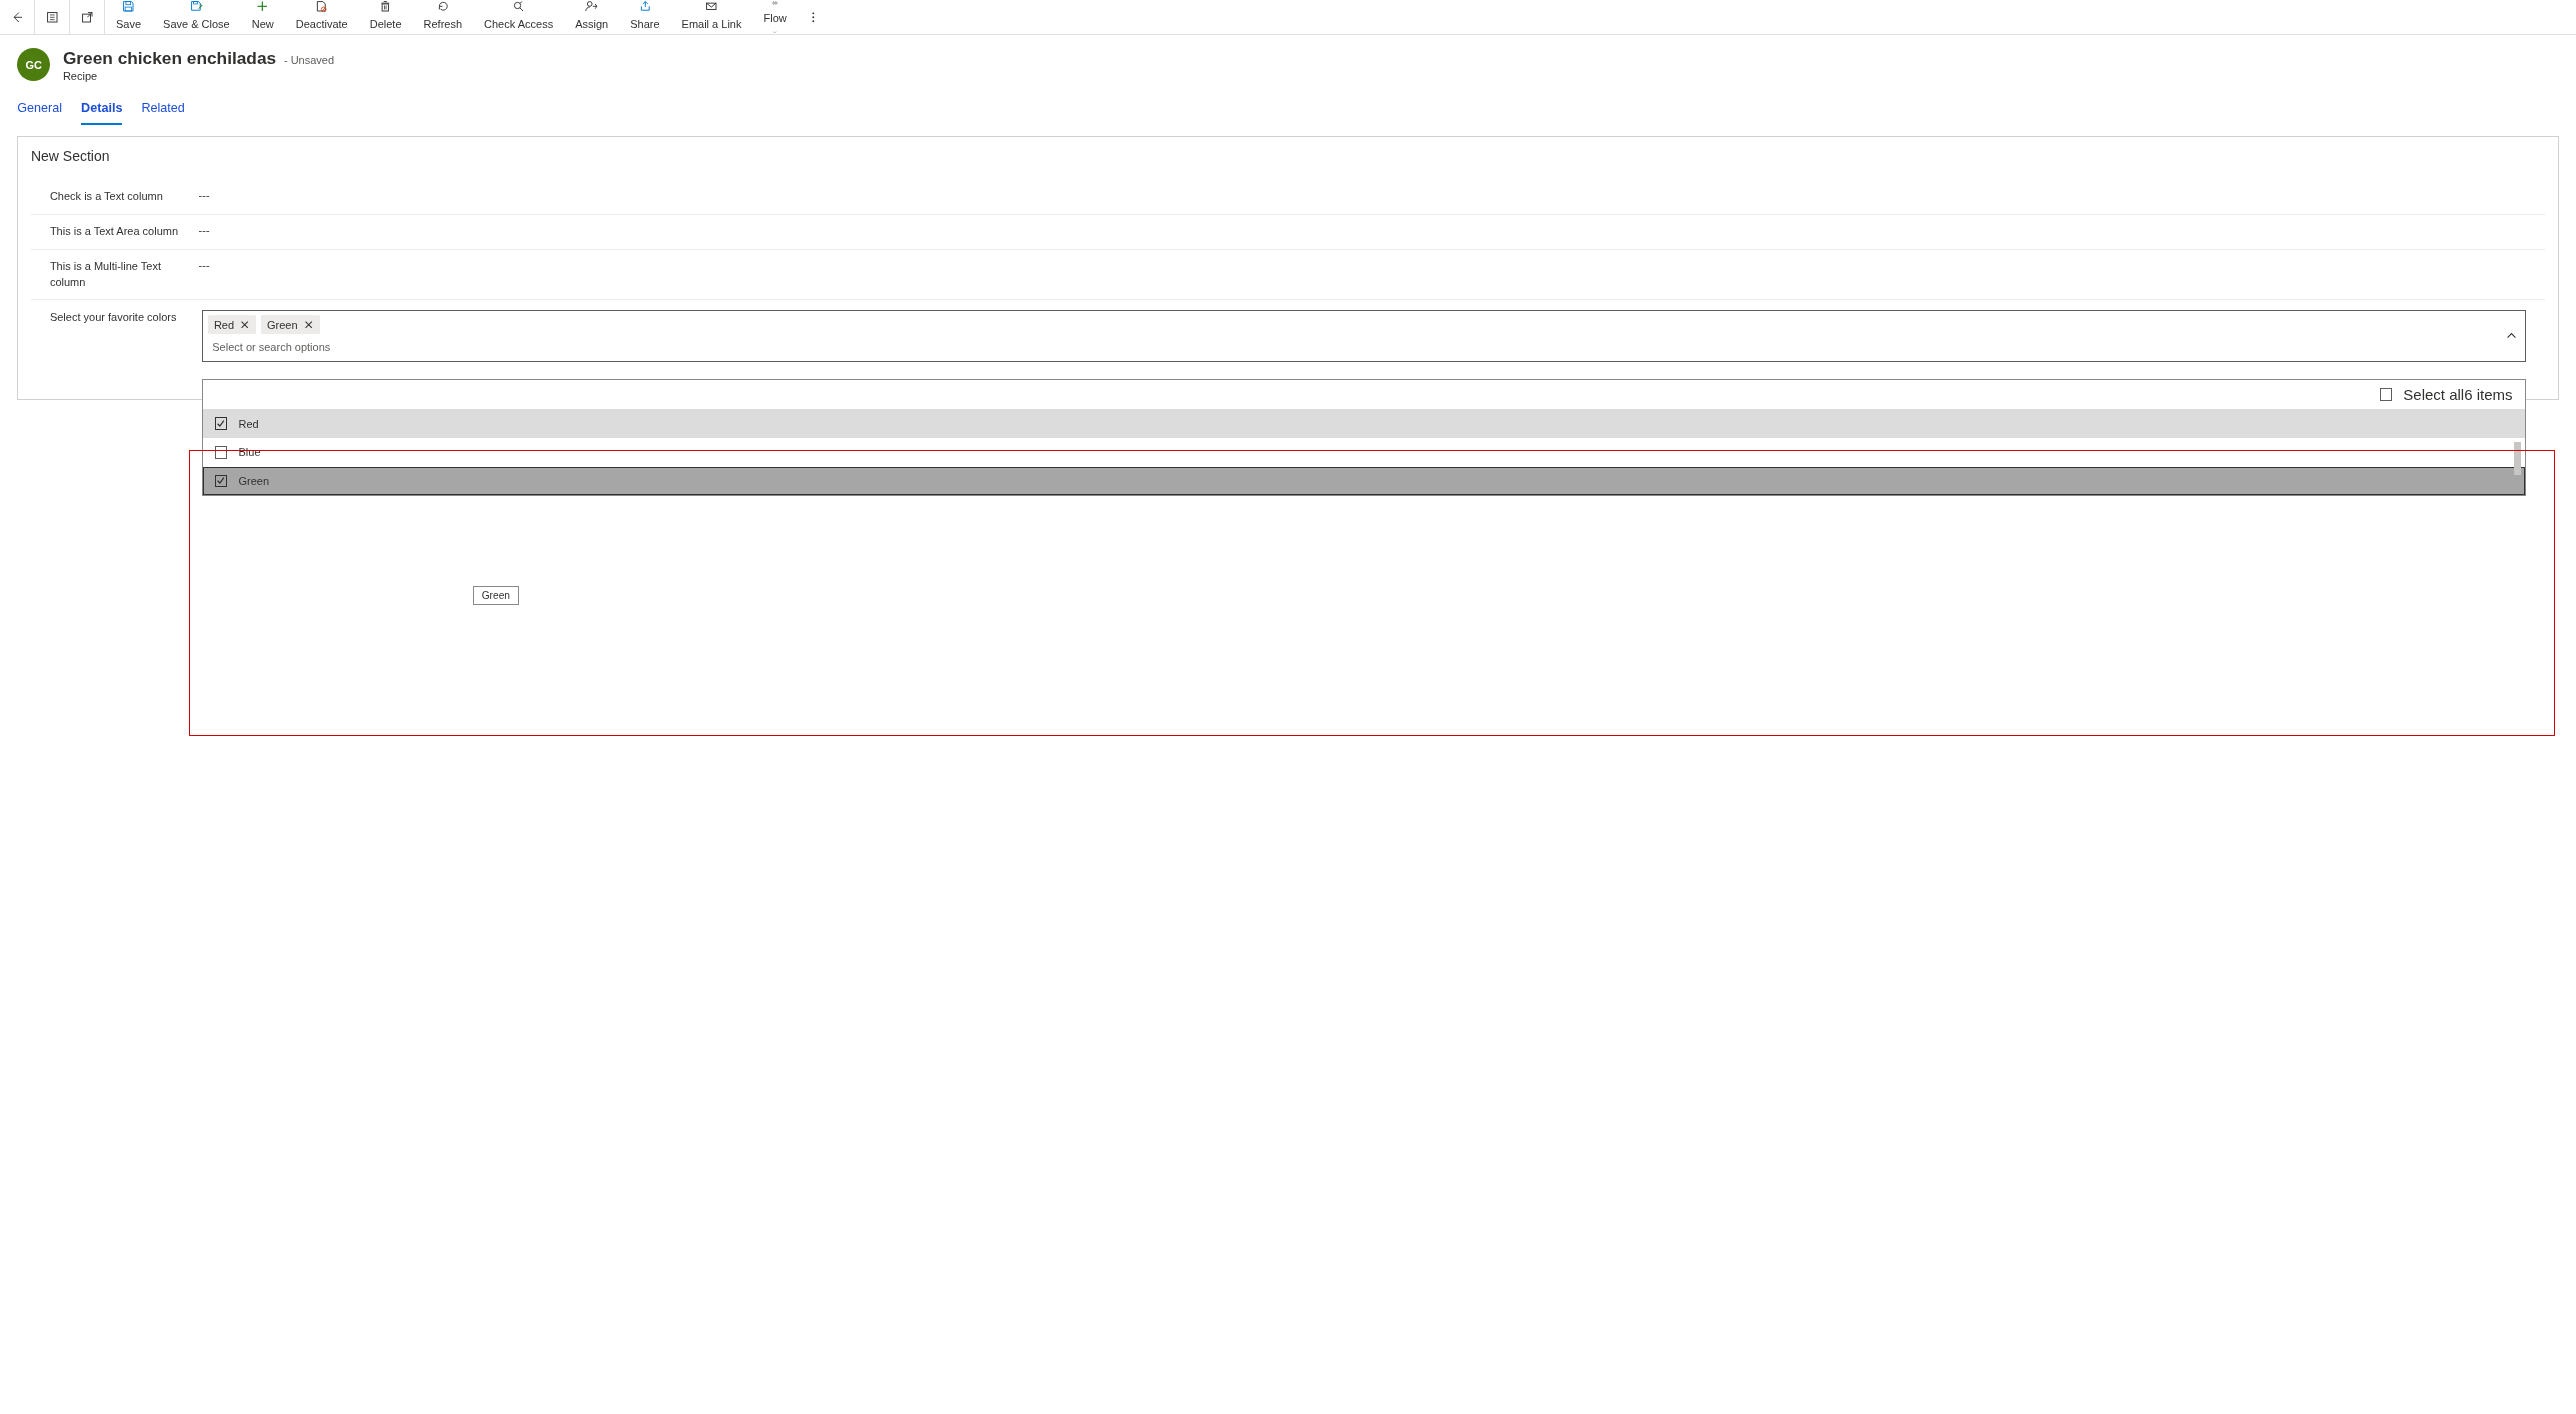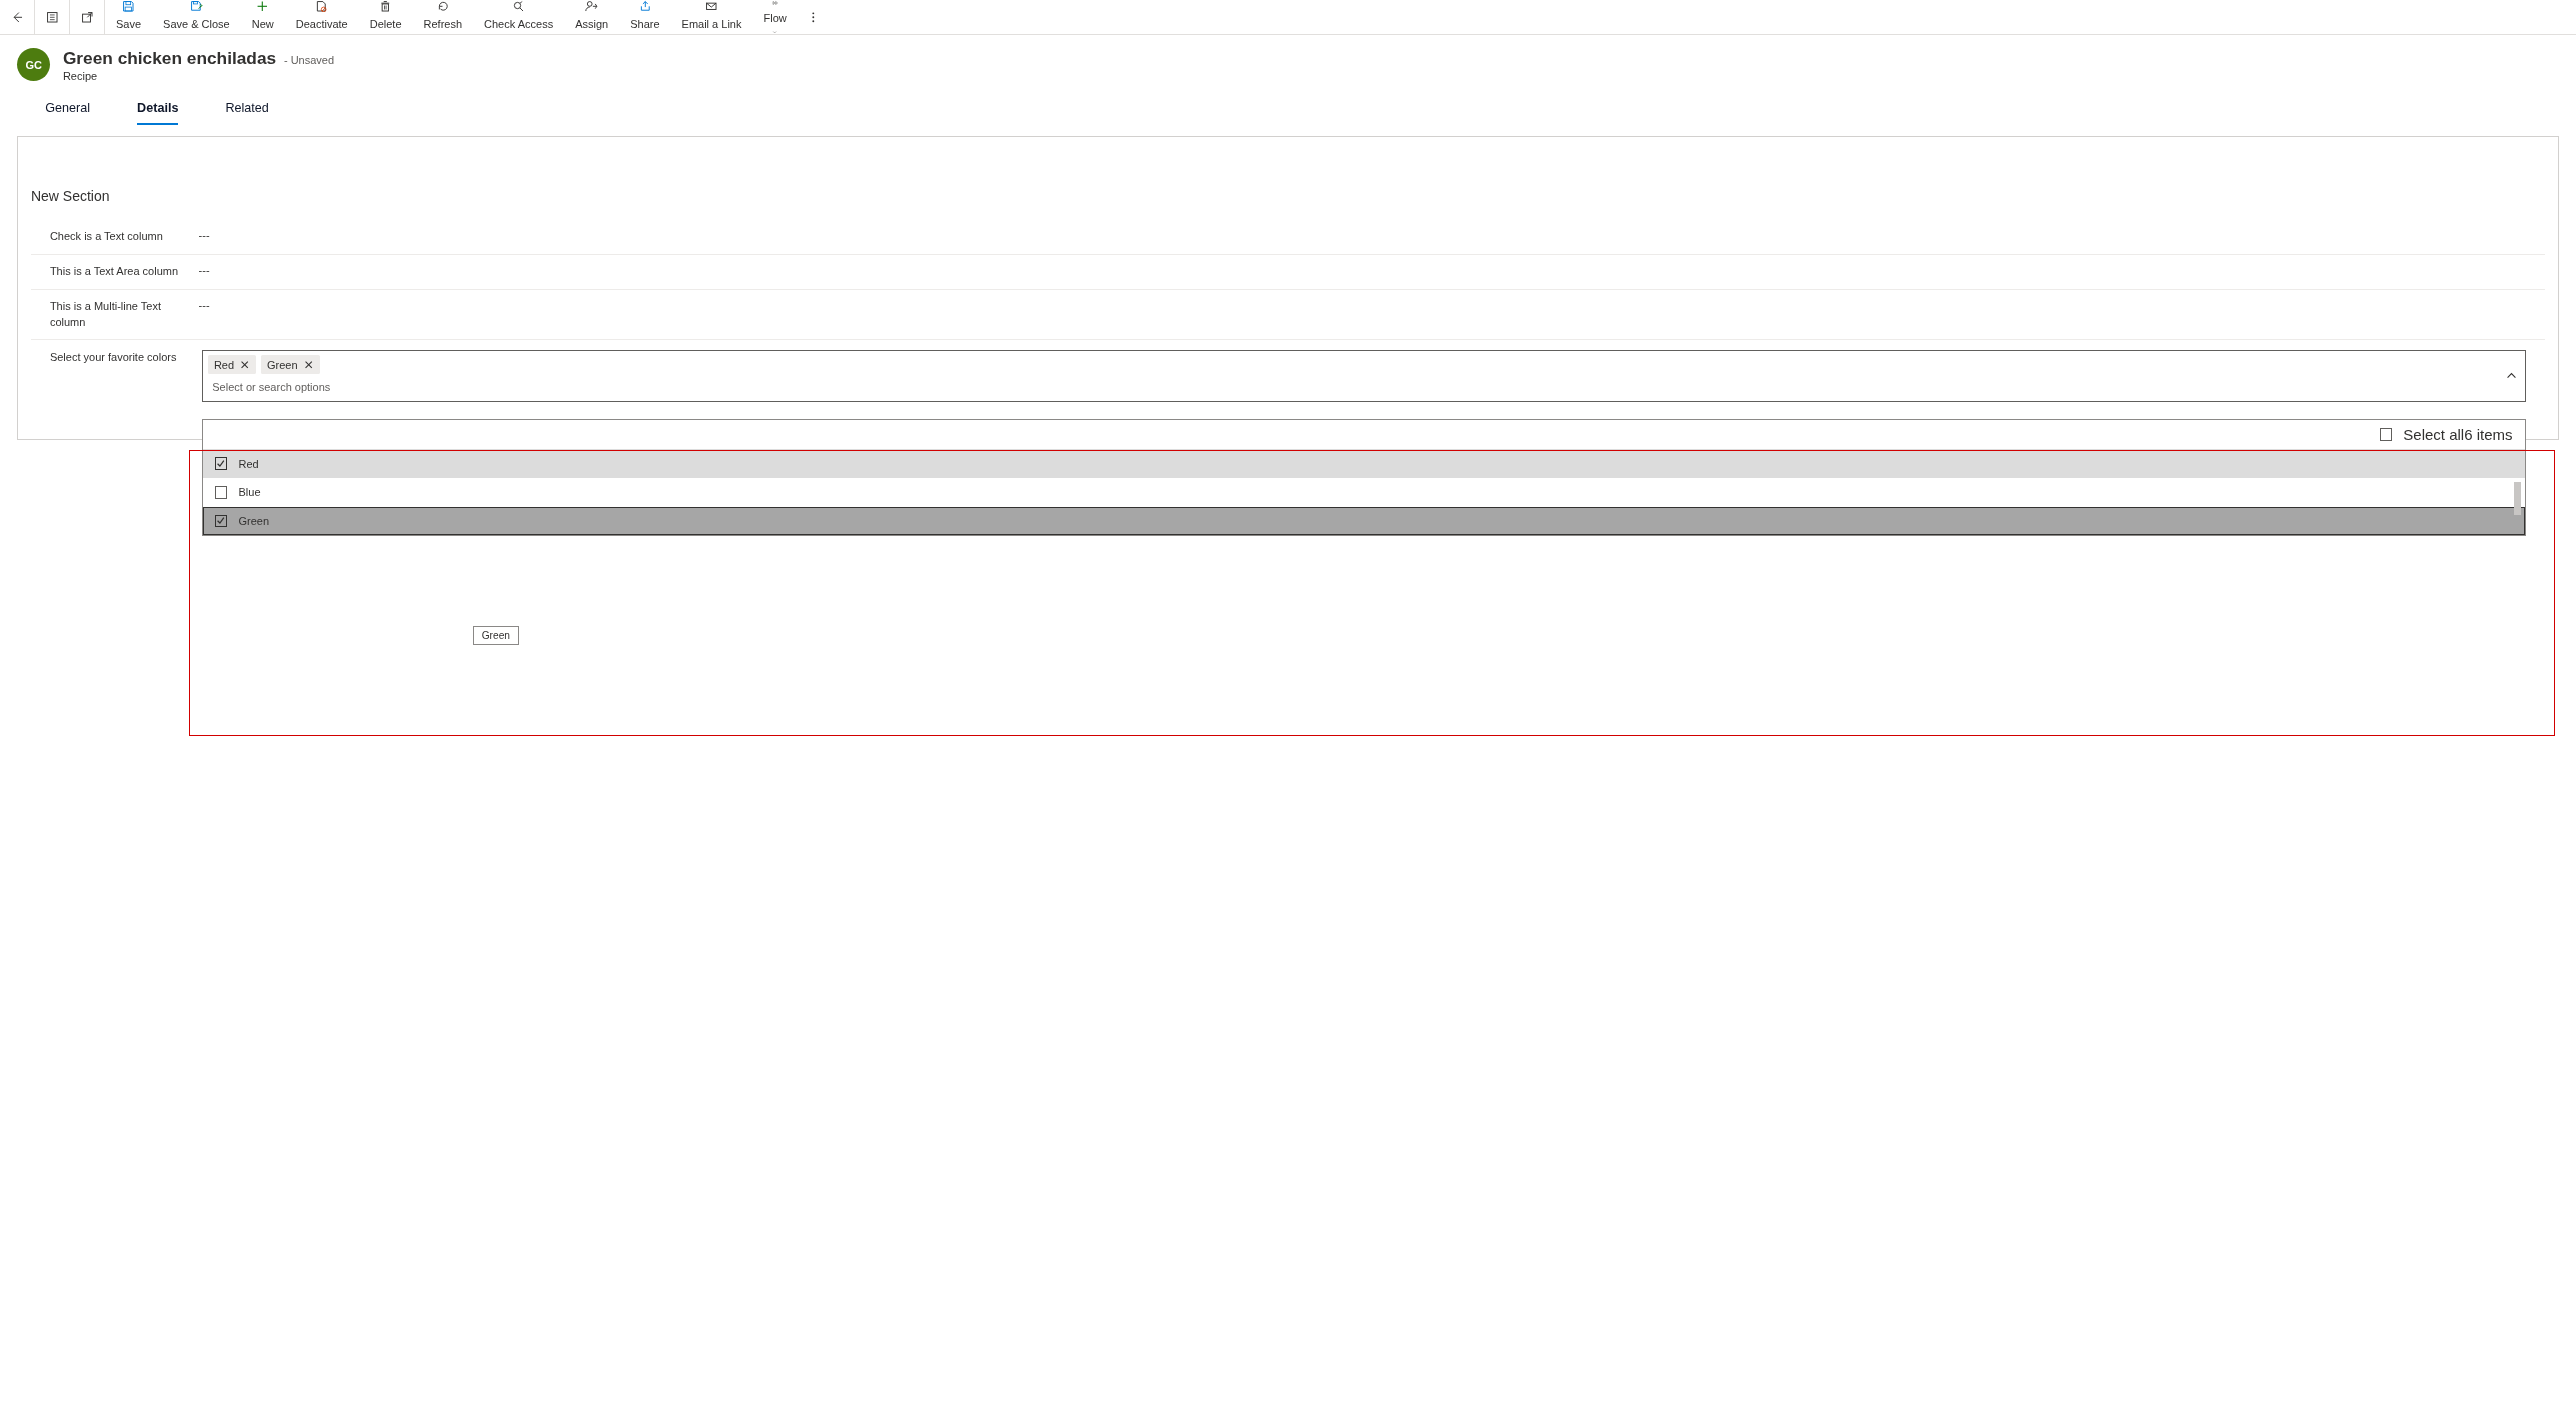--- a/index.html
+++ b/index.html
@@ -65,10 +65,9 @@
   .tab {
     padding: 6.3px 0 7.8px 0;
     font-size: 12.6px;
-    color: #0f172a;
+    color: #1d4ed8;
     cursor: pointer;
     border-bottom: 2.4px solid transparent;
-    margin-left: 28px;
   }
   .tab.active { font-weight: 600; border-bottom-color: #0078d4; }
 

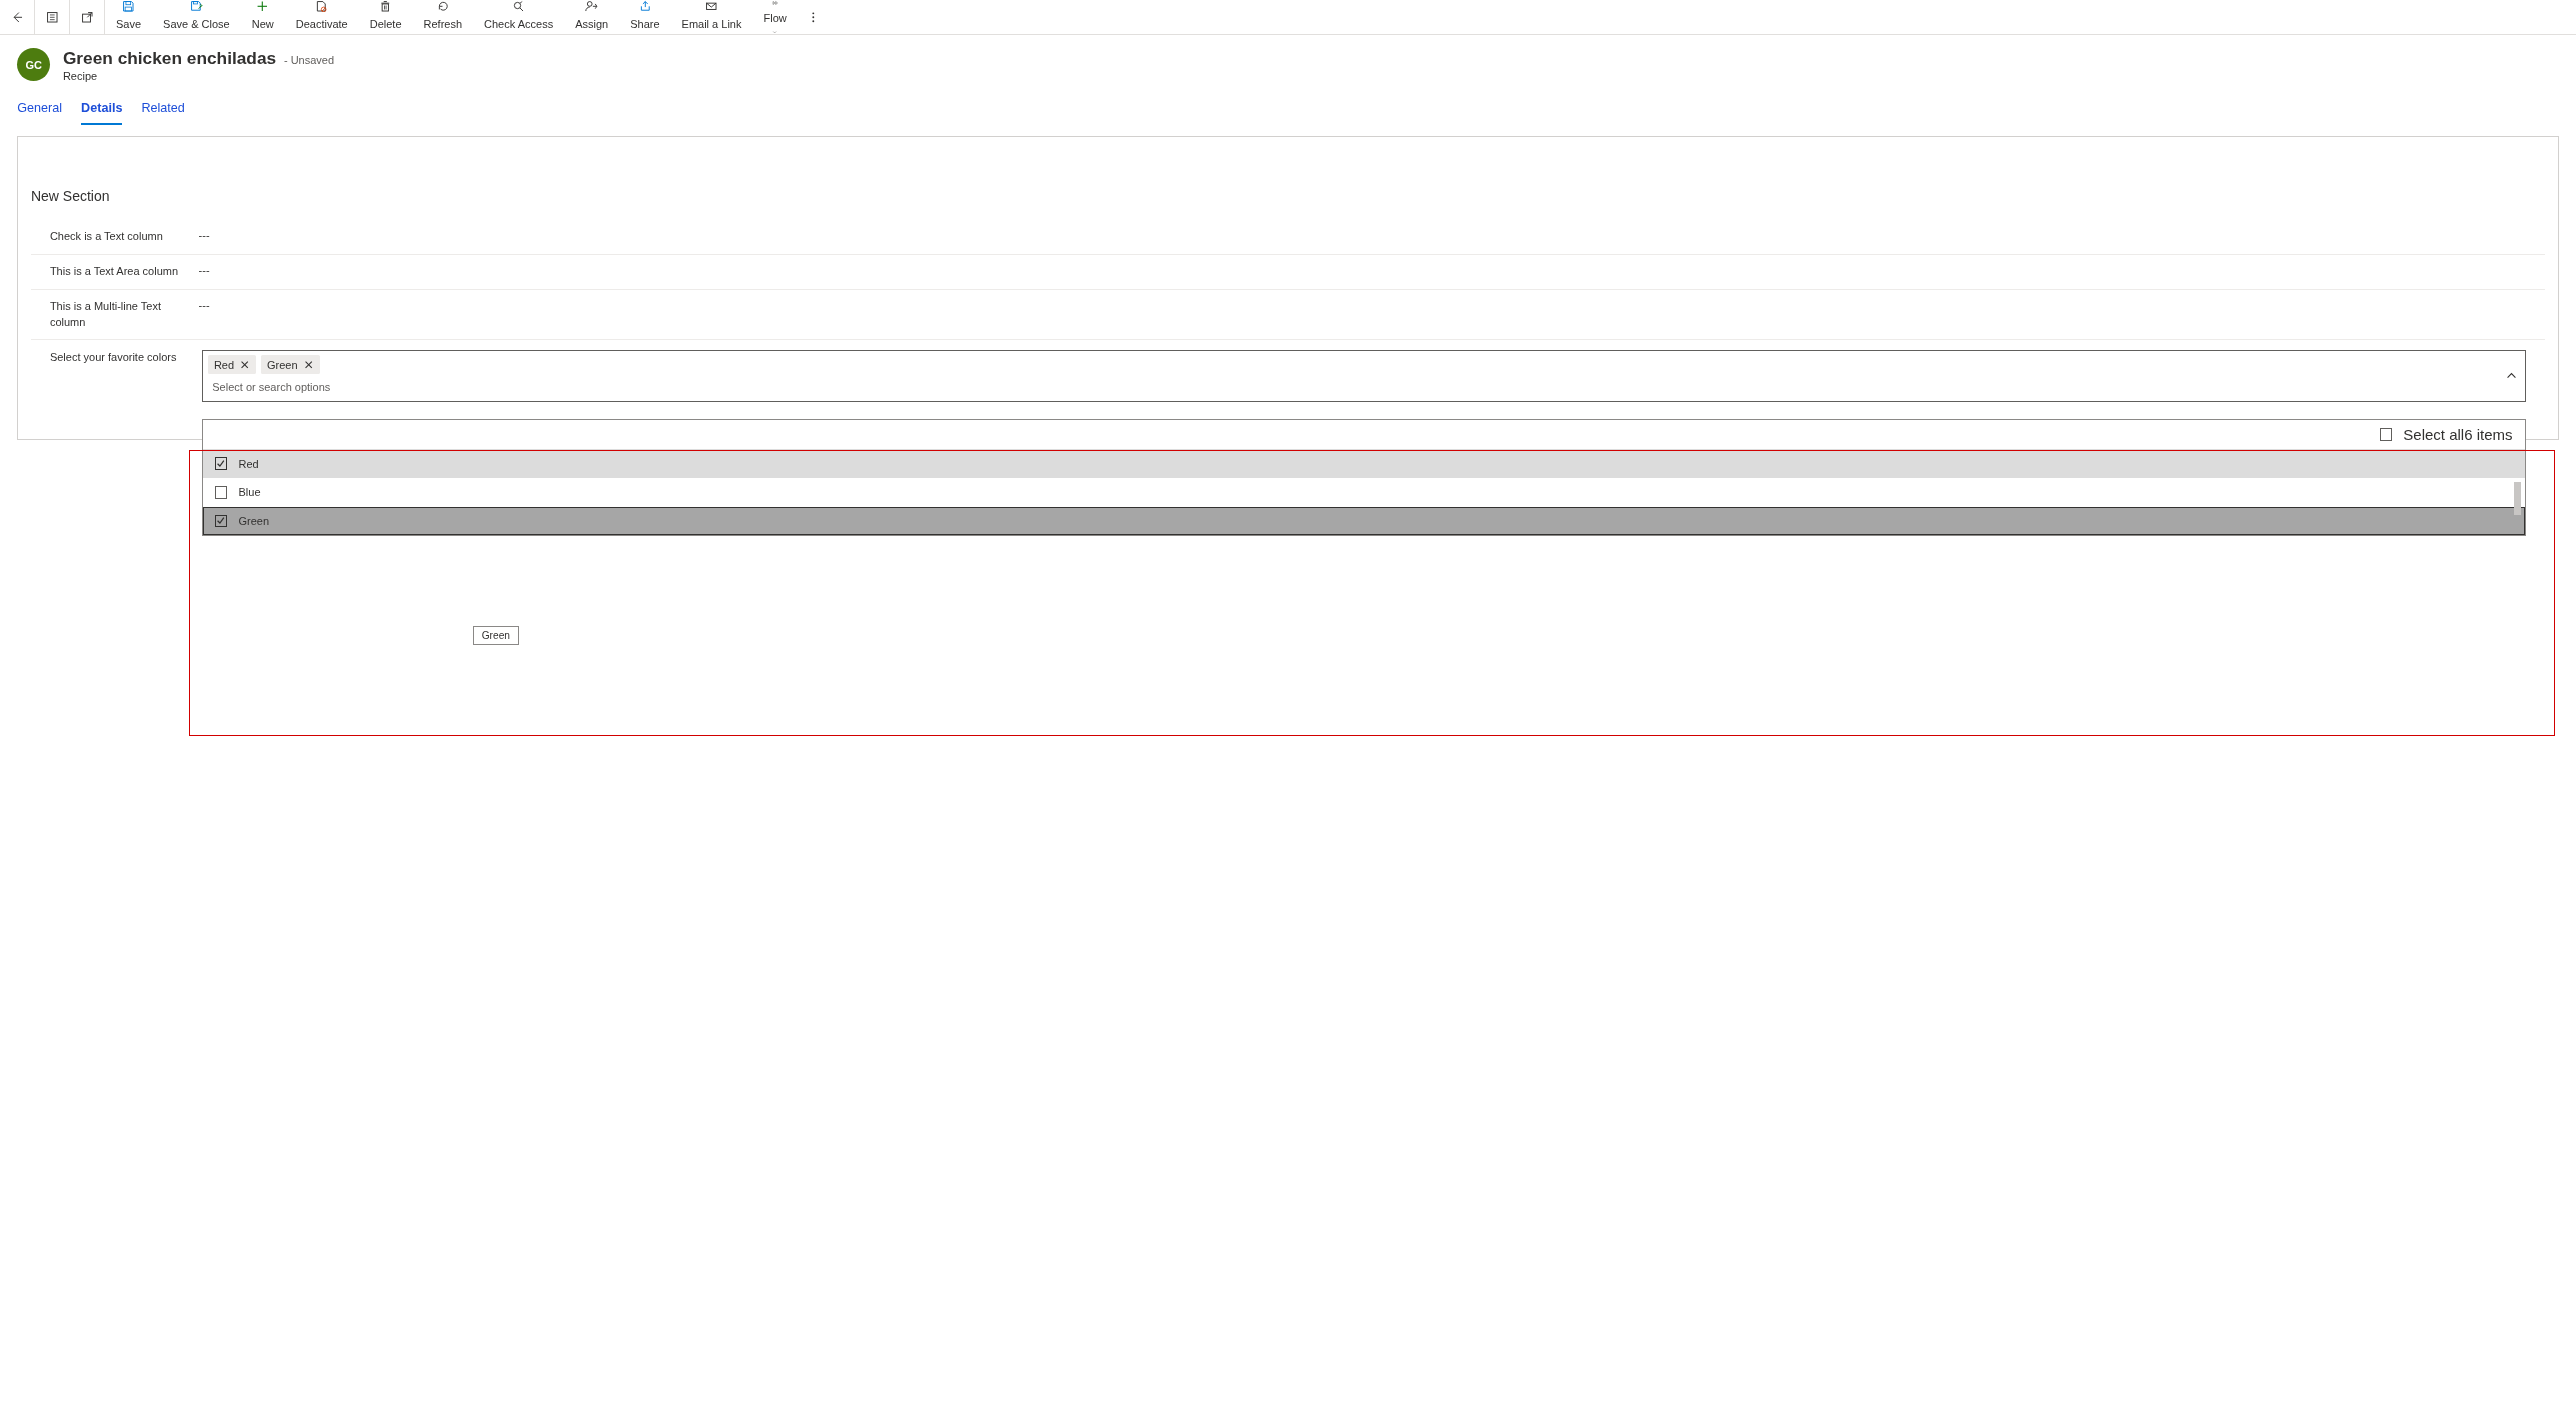--- a/index.html
+++ b/index.html
@@ -78,7 +78,7 @@
     padding: 11px 12.6px 31px 12.6px;
     position: relative;
   }
-  .section-title { font-size: 14px; color: #323130; margin-bottom: 15.7px; margin-top: 40px; }
+  .section-title { font-size: 14px; color: #323130; margin-bottom: 15.7px; }
 
   .field-row {
     display: flex;

